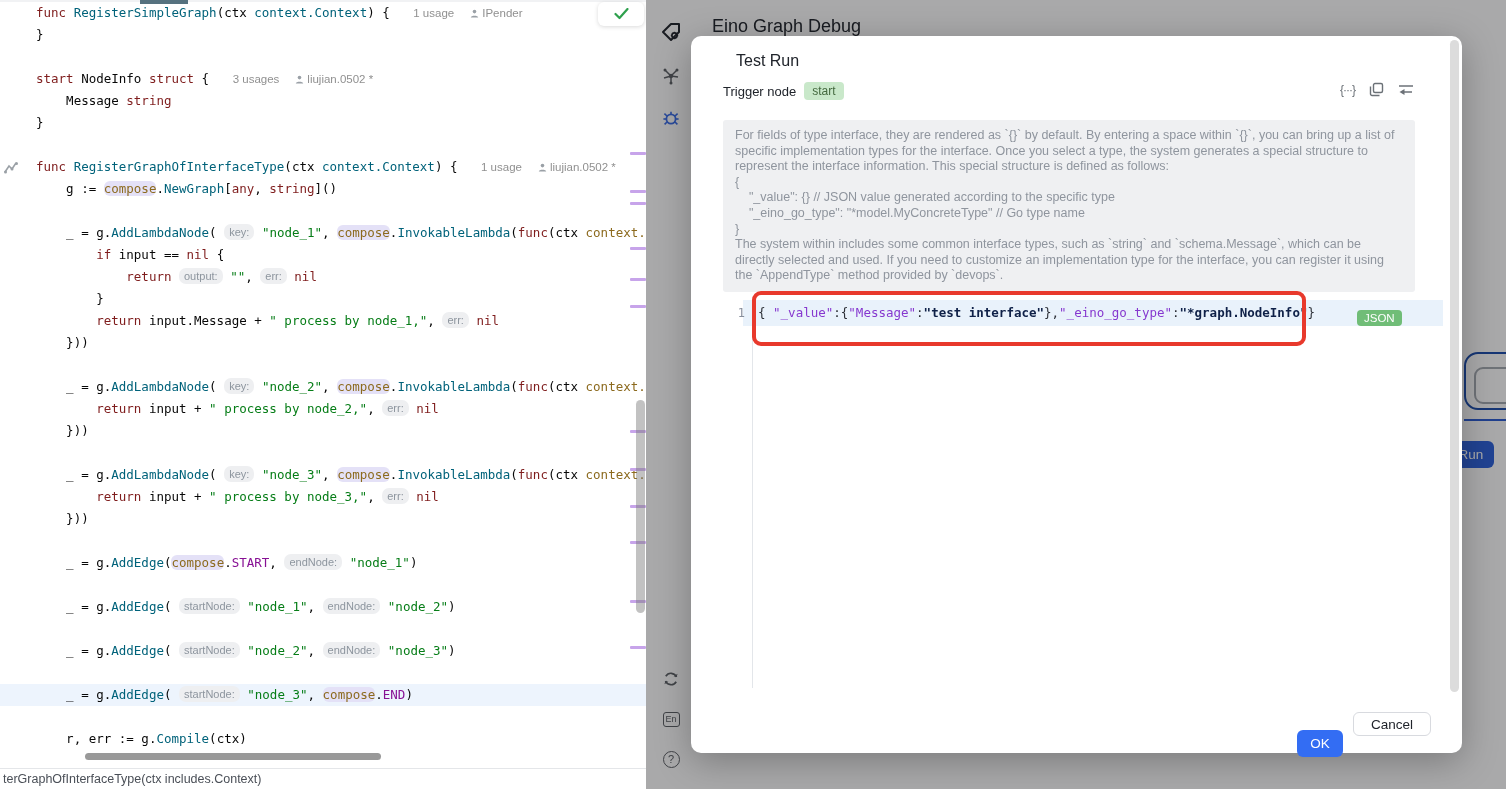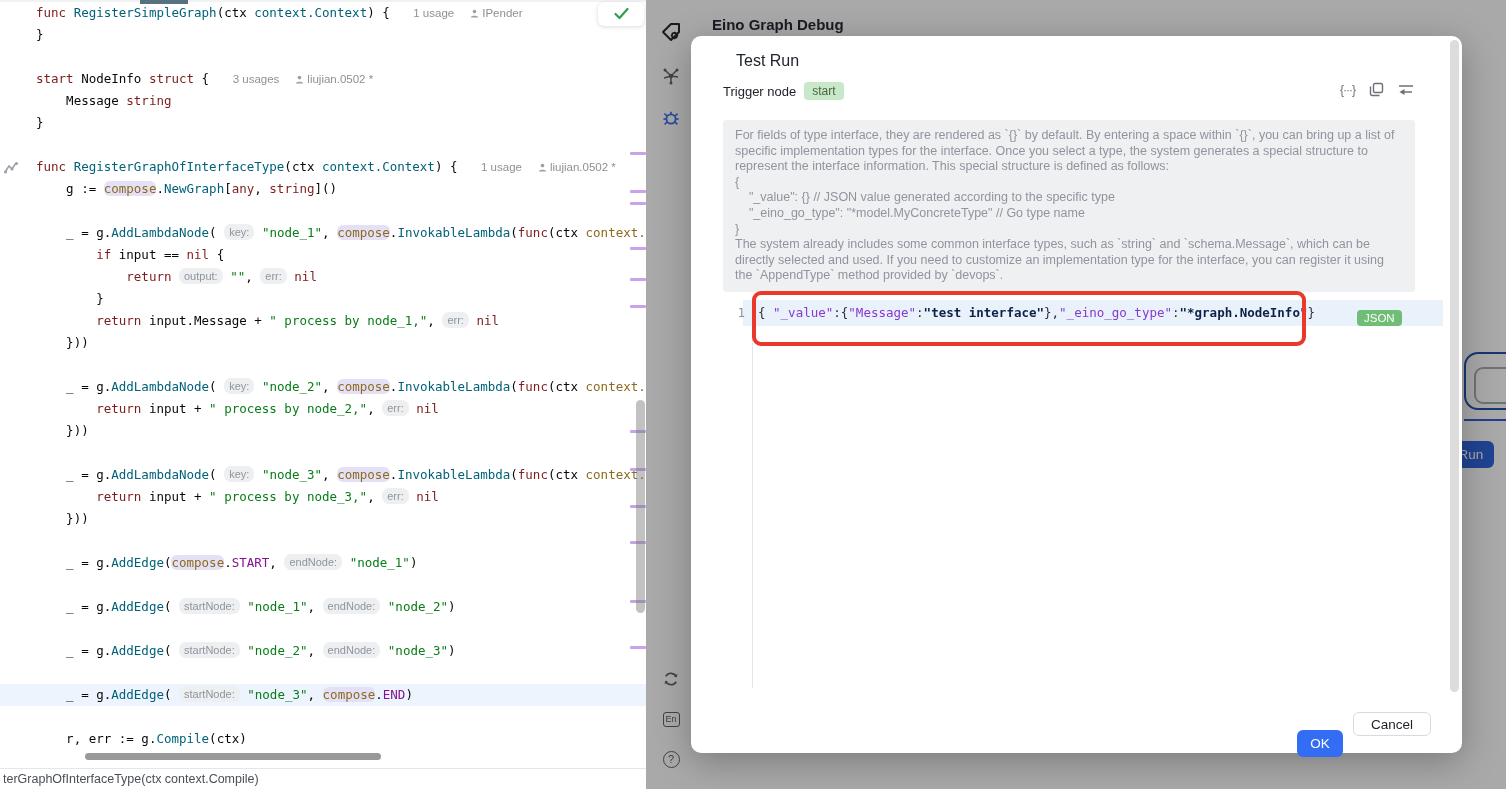--- a/index.html
+++ b/index.html
@@ -49,7 +49,7 @@
   .sidebar { position:absolute; left:0; top:0; width:50px; height:789px; }
   .sb-ic { position:absolute; left:13px; width:24px; height:24px; display:flex;
            align-items:center; justify-content:center; }
-  .panel-title { position:absolute; left:66px; top:16px; font-size:15px; font-weight:700;
+  .panel-title { position:absolute; left:66px; top:16px; font-size:18px; font-weight:400;
            color:#23272E; }
   .lang-box { width:17px; height:15px; border:1.5px solid #5F6368; border-radius:3px;
            font-size:9px; color:#5F6368; display:flex; align-items:center; justify-content:center; }

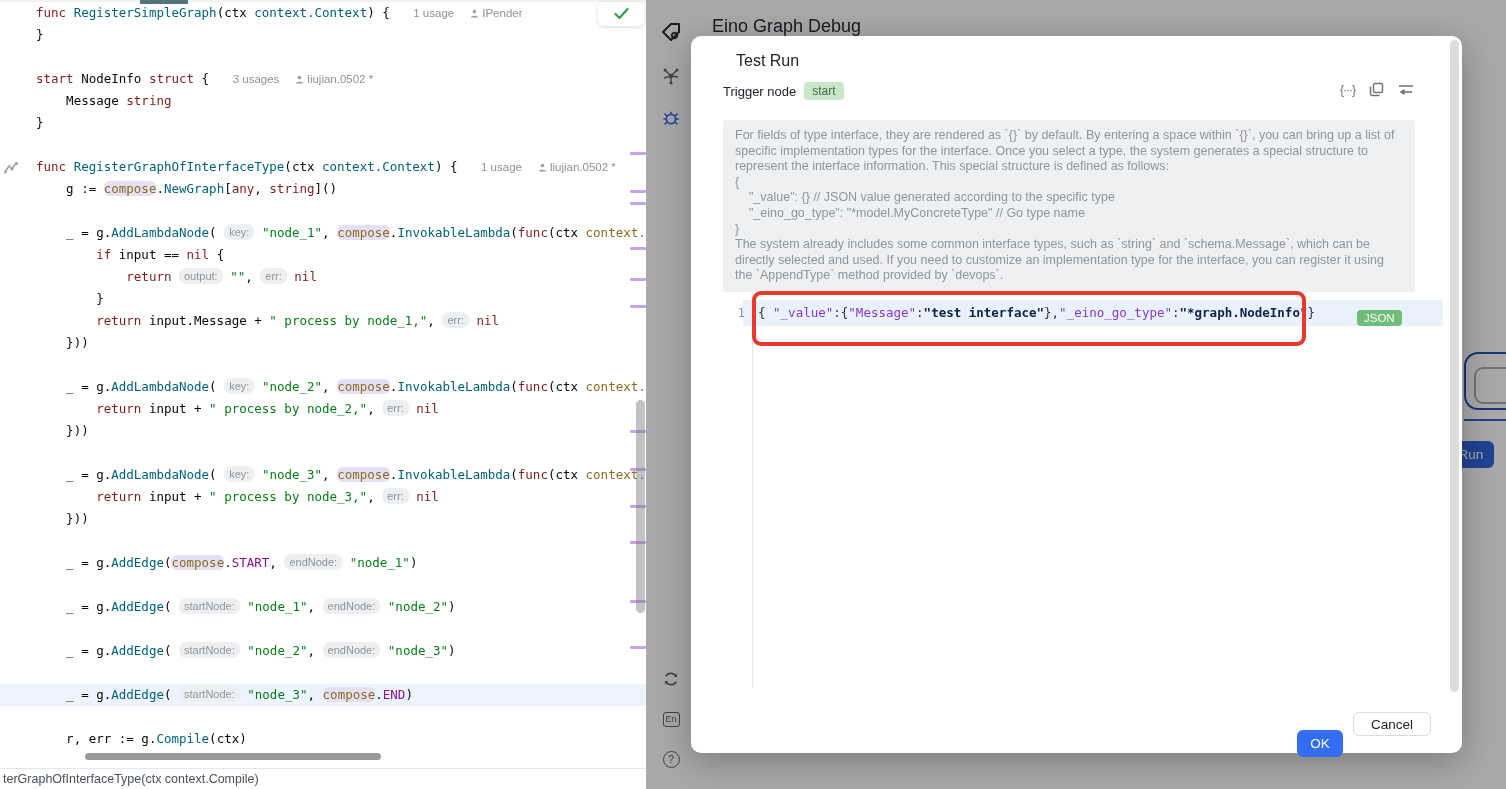--- a/index.html
+++ b/index.html
@@ -281,7 +281,7 @@
           <div class="info-ln">    "_value": {} // JSON value generated according to the specific type</div>
           <div class="info-ln">    "_eino_go_type": "*model.MyConcreteType" // Go type name</div>
           <div class="info-ln">}</div>
-          <div class="info-ln">The system already includes some common interface types, such as `string` and `schema.Message`, which can be directly selected and used. If you need to customize an implementation type for the interface, you can register it using the `AppendType` method provided by `devops`.</div>
+          <div class="info-ln">The system within includes some common interface types, such as `string` and `schema.Message`, which can be directly selected and used. If you need to customize an implementation type for the interface, you can register it using the `AppendType` method provided by `devops`.</div>
         </div>
 
       <div class="m-activeline"></div>

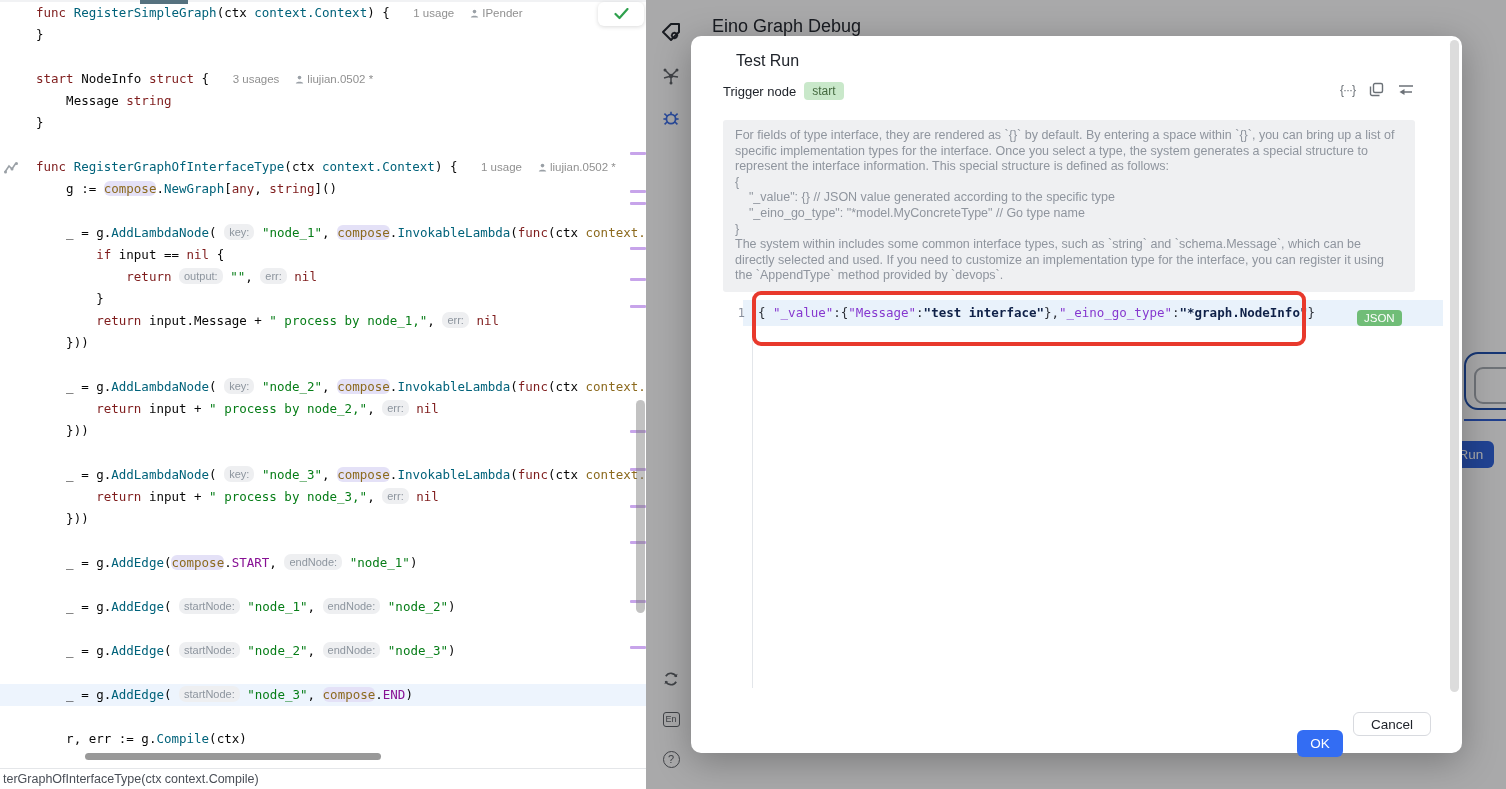--- a/index.html
+++ b/index.html
@@ -186,7 +186,7 @@
       </div>
     <div class="v-thumb"></div>
     <div class="h-thumb"></div>
-    <div class="breadcrumb">terGraphOfInterfaceType(ctx context.Compile)</div>
+    <div class="breadcrumb">terGraphOfInterfaceType(ctx includes.Context)</div>
   </div>
 
   <div class="right-panel">

